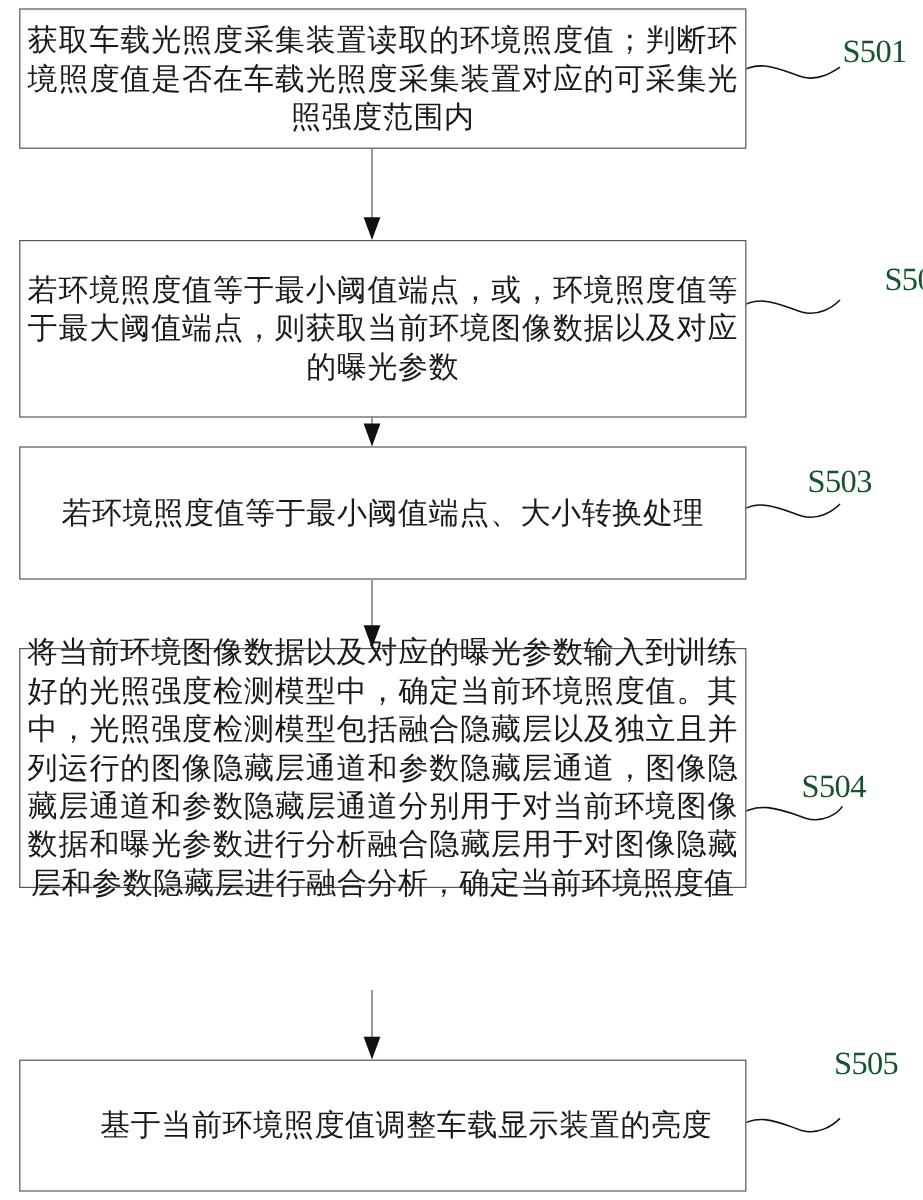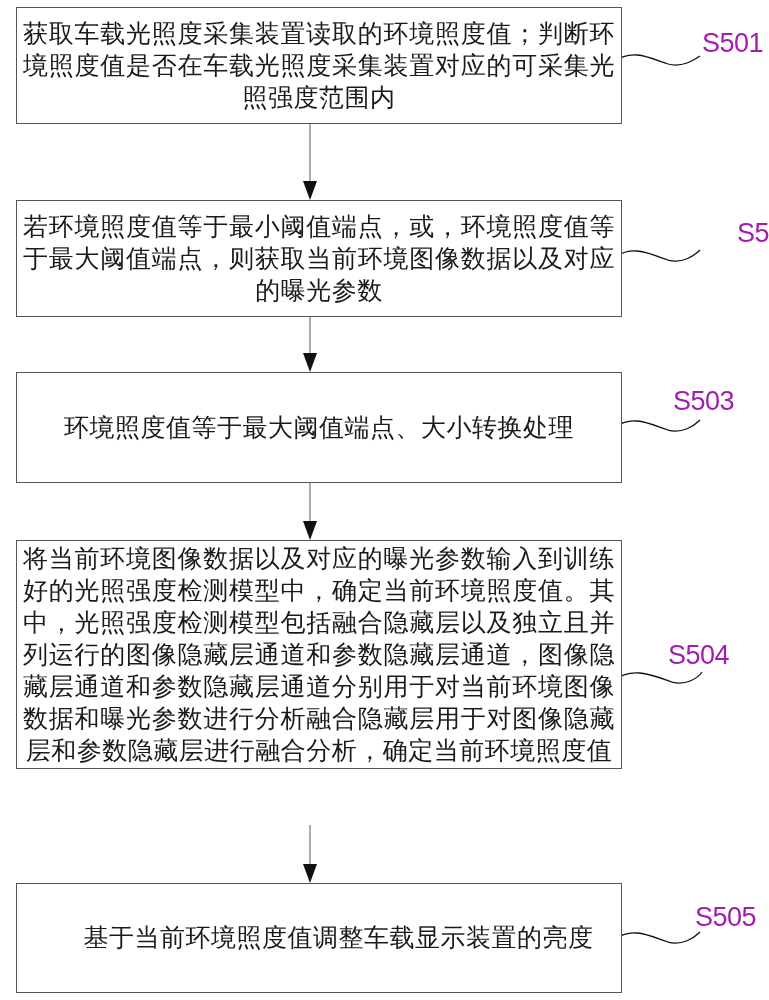--- a/index.html
+++ b/index.html
@@ -16,8 +16,8 @@
     #b3 { top: 372px; height: 111px; }
     #b4 { top: 540px; height: 229px; }
     #b5 { top: 883px; height: 110px; padding-left: 39px; }
-    .label { position: absolute; font-size: 27px; font-family: Liberation Sans, sans-serif;
-             letter-spacing: -0.5px; color: #a21caf; }
+    .label { position: absolute; font-size: 27px; font-family: Liberation Serif, serif;
+             letter-spacing: -0.5px; color: #14532d; }
     #l1 { left: 702px; top: 28px; }
     #l2 { left: 737px; top: 218px; }
     #l3 { left: 673px; top: 386px; }

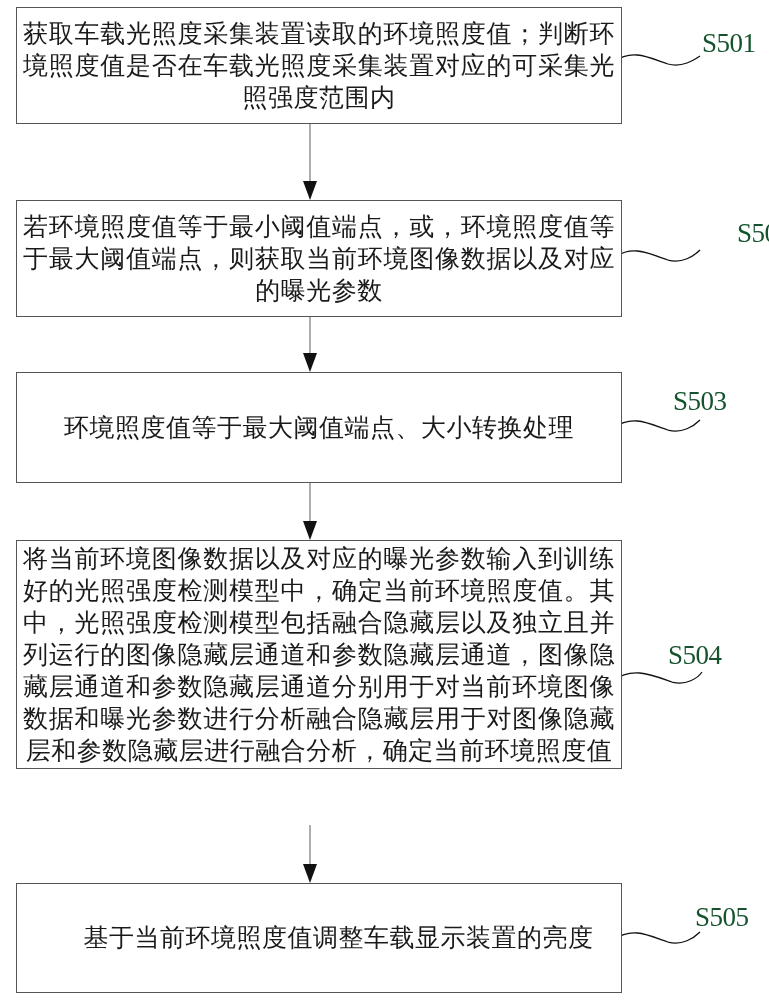--- a/index.html
+++ b/index.html
@@ -12,7 +12,7 @@
                 width: 592px; text-align-last: center; }
     .box .txt.just { text-align: justify; text-align-last: center; }
     #b1 { top: 7px; height: 117px; }
-    #b2 { top: 200px; height: 117px; }
+    #b2 { top: 200px; height: 148px; }
     #b3 { top: 372px; height: 111px; }
     #b4 { top: 540px; height: 229px; }
     #b5 { top: 883px; height: 110px; padding-left: 39px; }

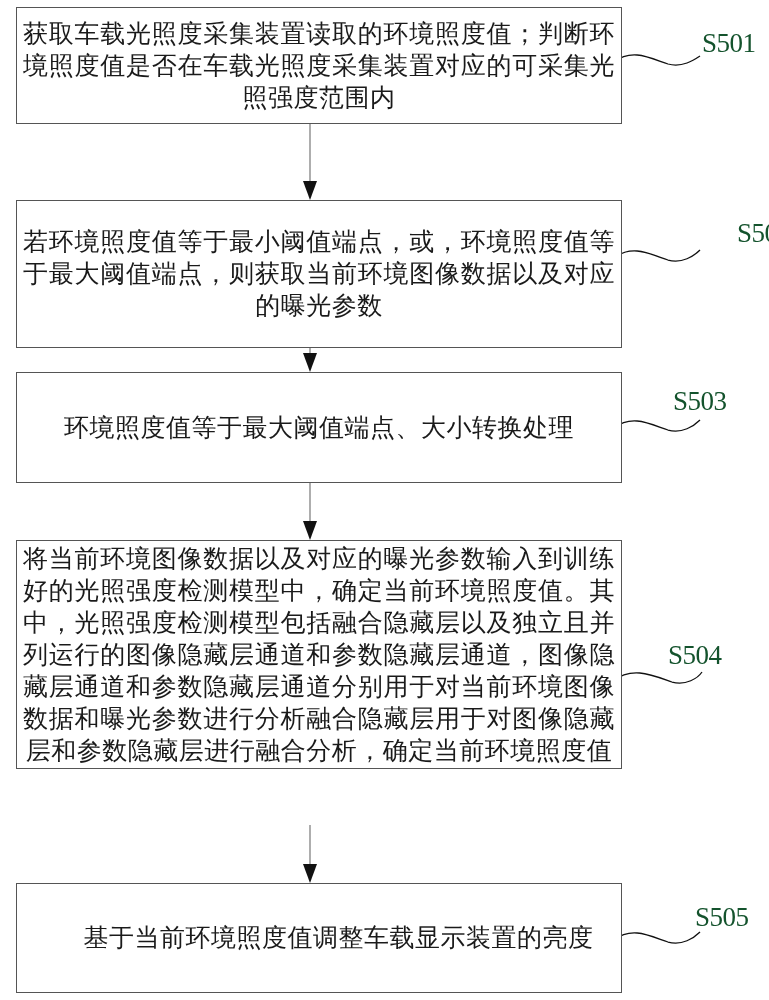--- a/index.html
+++ b/index.html
@@ -65,7 +65,7 @@
 <div class="label" id="l2">S502</div>
 
 <div class="box" id="b3">
-  <div class="txt">环境照度值等于最大阈值端点、大小转换处理</div>
+  <div class="txt">若环境照度值等于最小阈值端点、大小转换处理</div>
 </div>
 <div class="label" id="l3">S503</div>
 

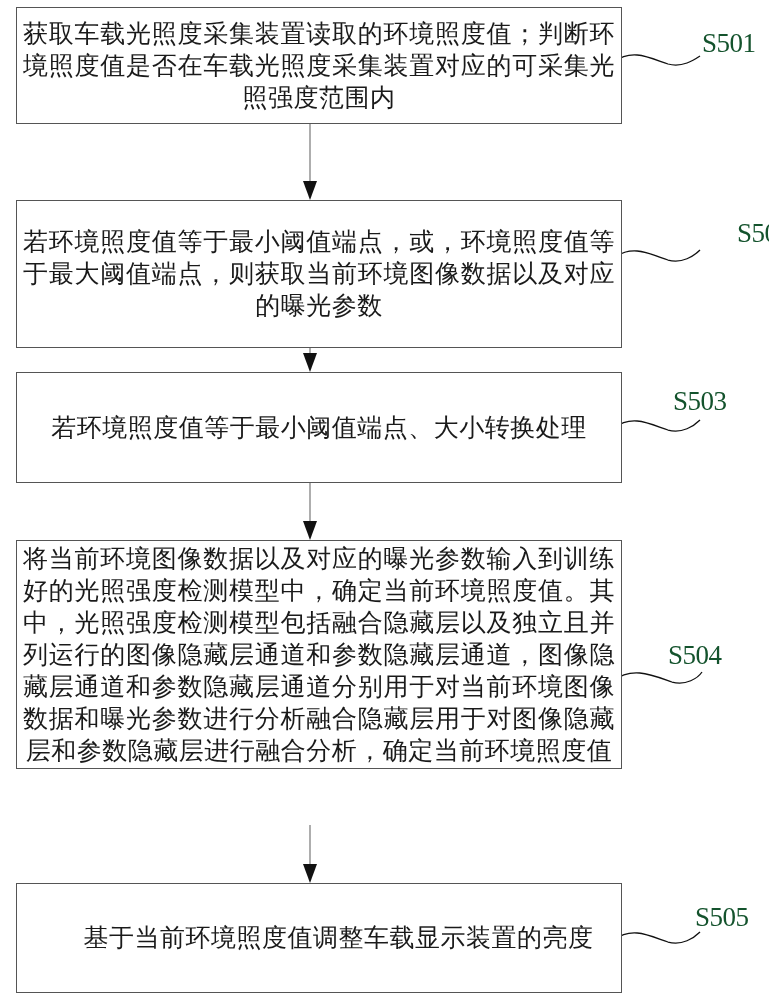--- a/index.html
+++ b/index.html
@@ -14,7 +14,7 @@
     #b1 { top: 7px; height: 117px; }
     #b2 { top: 200px; height: 148px; }
     #b3 { top: 372px; height: 111px; }
-    #b4 { top: 540px; height: 229px; }
+    #b4 { top: 540px; height: 200px; }
     #b5 { top: 883px; height: 110px; padding-left: 39px; }
     .label { position: absolute; font-size: 27px; font-family: Liberation Serif, serif;
              letter-spacing: -0.5px; color: #14532d; }

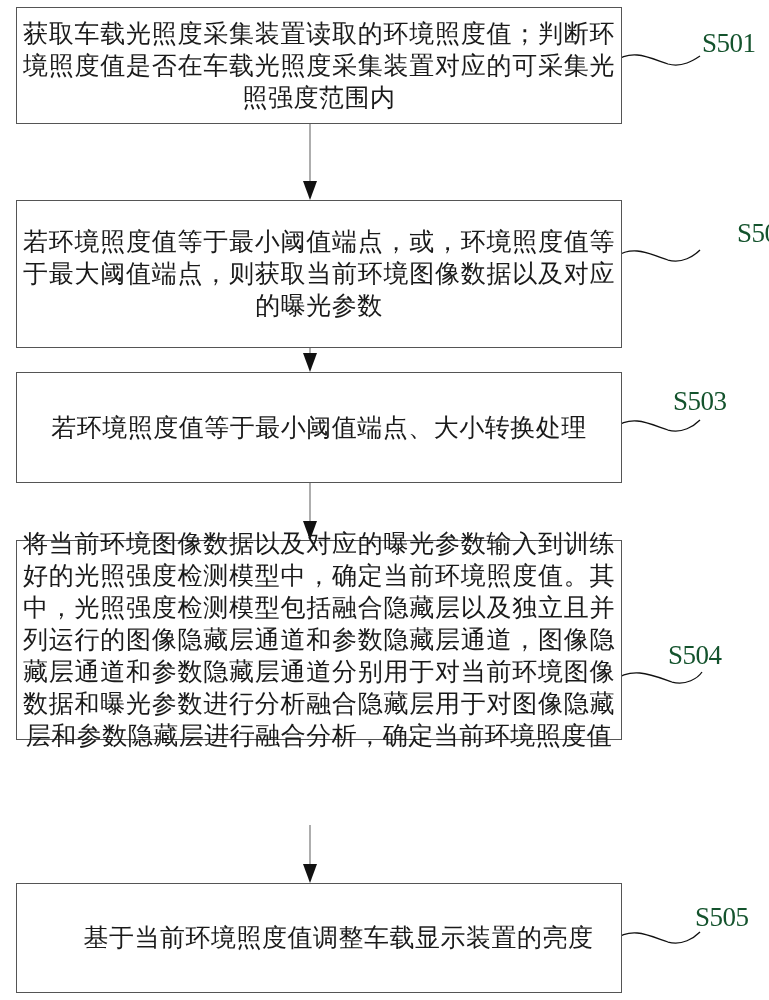--- a/index.html
+++ b/index.html
@@ -22,7 +22,7 @@
     #l2 { left: 737px; top: 218px; }
     #l3 { left: 673px; top: 386px; }
     #l4 { left: 668px; top: 640px; }
-    #l5 { left: 695px; top: 902px; }
+    #l5 { left: 695px; top: 871px; }
     svg.overlay { position: absolute; left: 0; top: 0; width: 769px; height: 1000px; pointer-events: none; }
   </style>
 </head>

